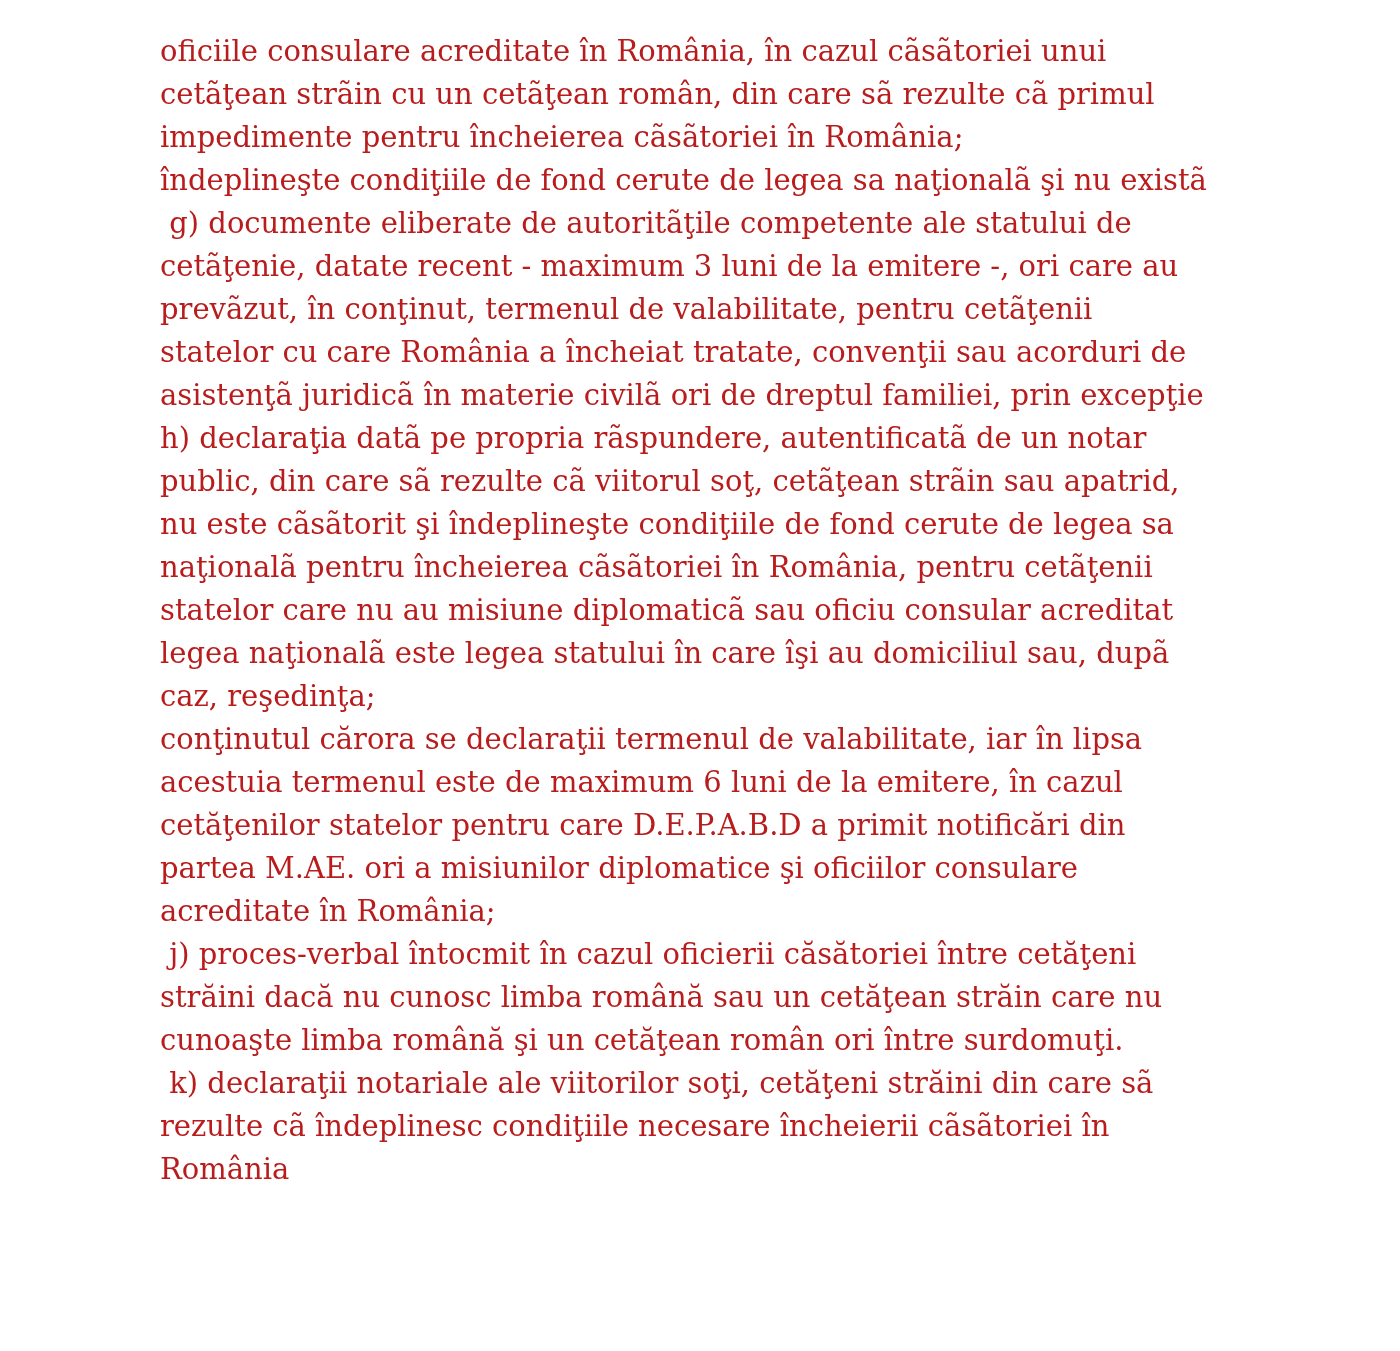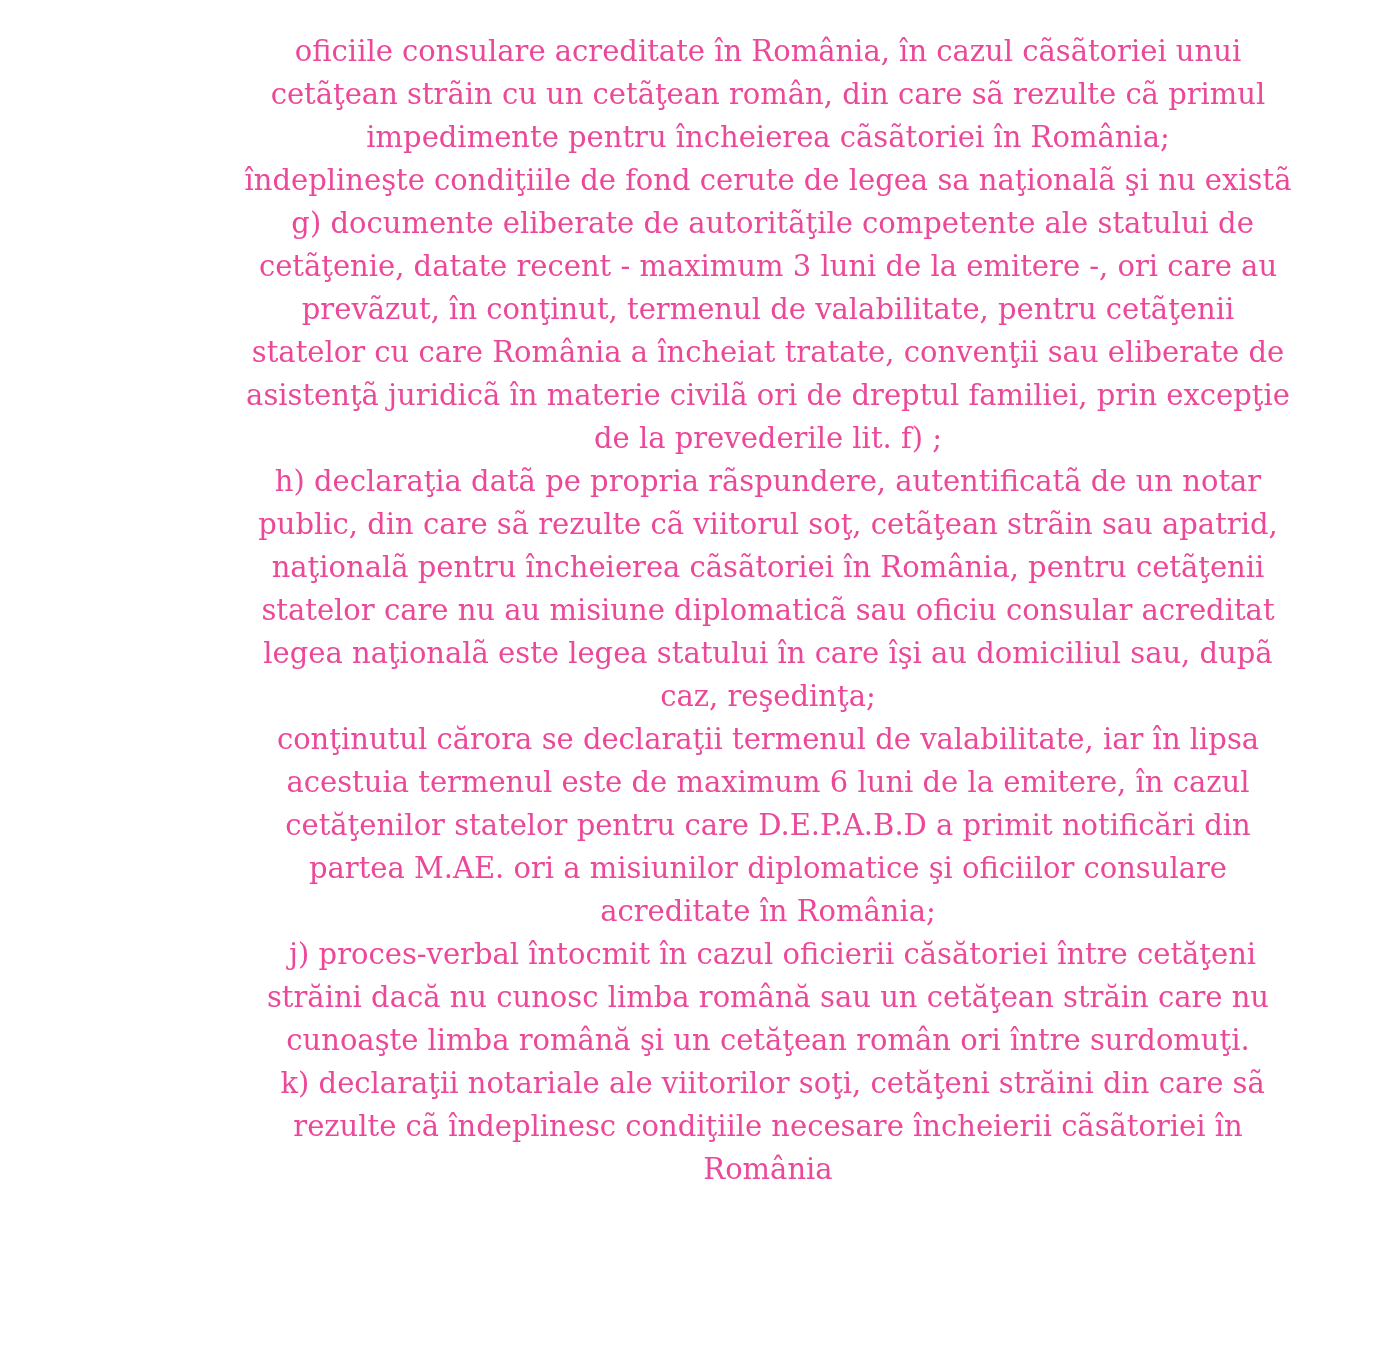--- a/index.html
+++ b/index.html
@@ -23,8 +23,7 @@
     font-family: "DejaVu Serif", "Liberation Serif", serif;
     font-size: 29px;
     line-height: 43px;
-    color: #ec4899;
-    text-align: center;
+    color: #b91c1c;
   }
   .line {
     margin: 0;

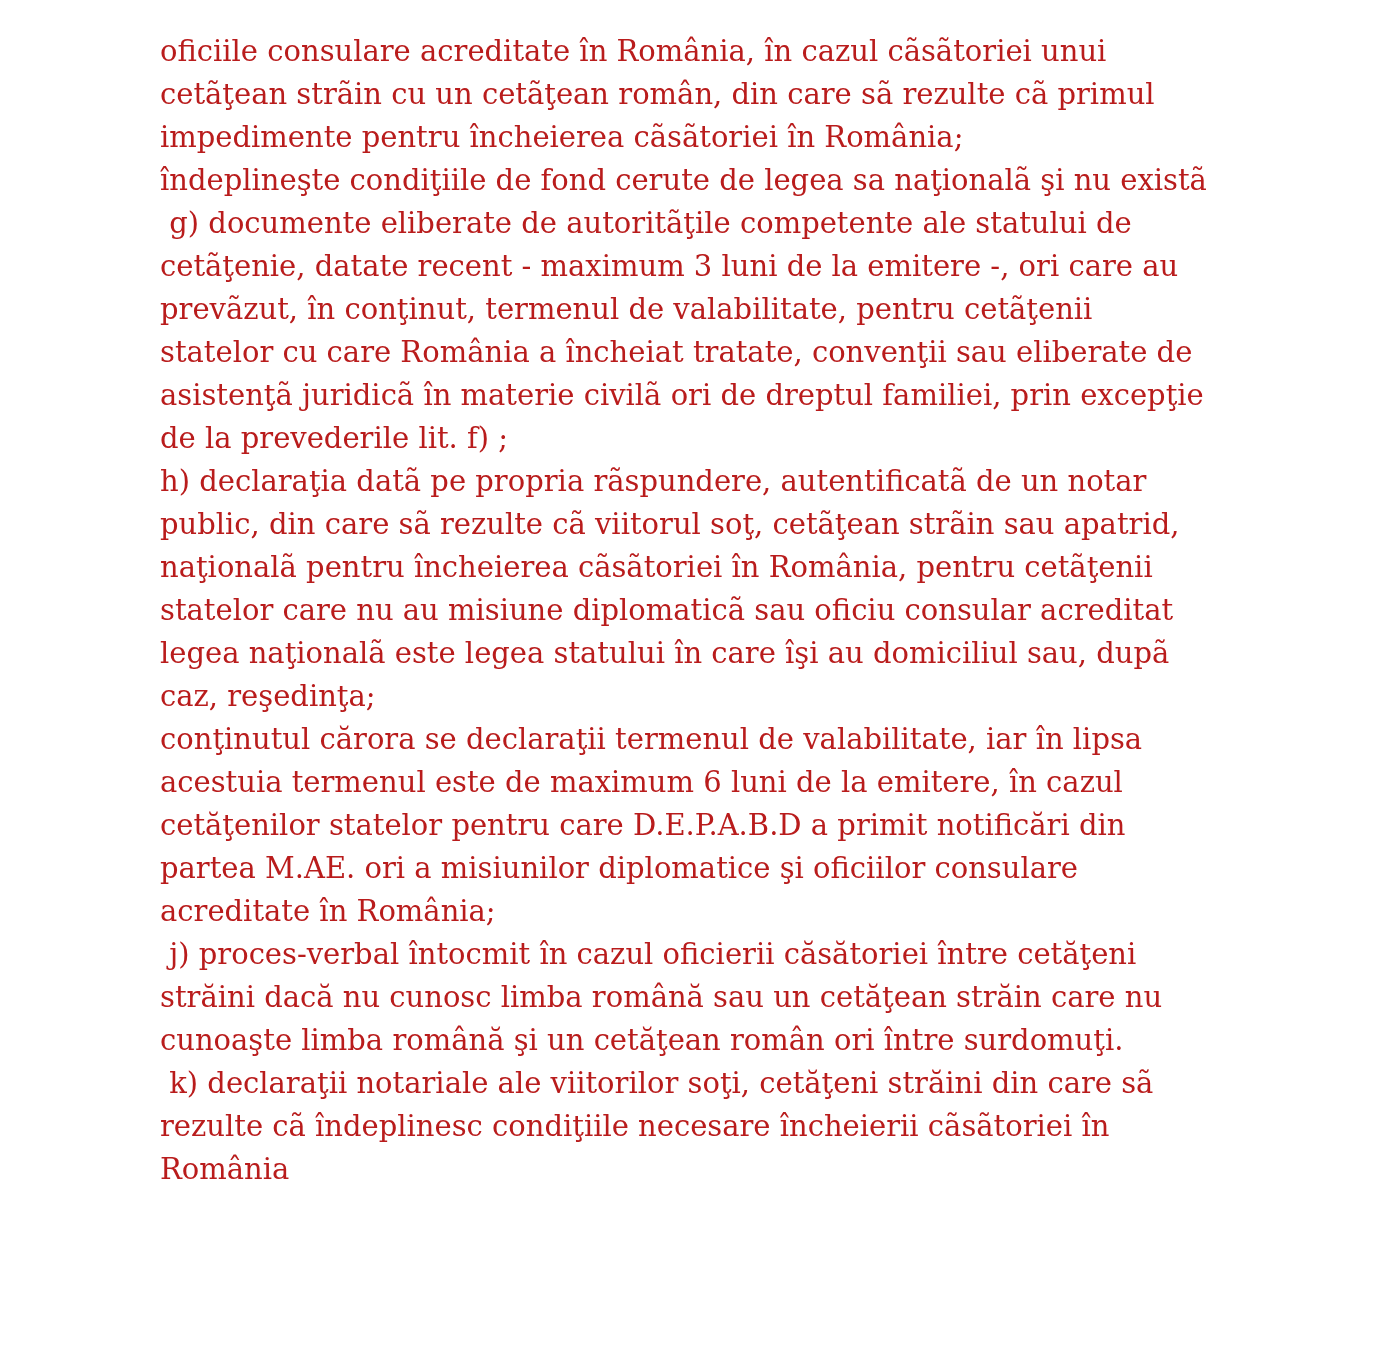--- a/index.html
+++ b/index.html
@@ -43,7 +43,7 @@
     <p class="line"> g) documente eliberate de autoritãţile competente ale statului de</p>
     <p class="line">cetãţenie, datate recent - maximum 3 luni de la emitere -, ori care au</p>
     <p class="line">prevãzut, în conţinut, termenul de valabilitate, pentru cetãţenii</p>
-    <p class="line">statelor cu care România a încheiat tratate, convenţii sau eliberate de</p>
+    <p class="line">statelor cu care România a încheiat tratate, convenţii sau acorduri de</p>
     <p class="line">asistenţã juridicã în materie civilã ori de dreptul familiei, prin excepţie</p>
     <p class="line">de la prevederile lit. f) ;</p>
     <p class="line">h) declaraţia datã pe propria rãspundere, autentificatã de un notar</p>

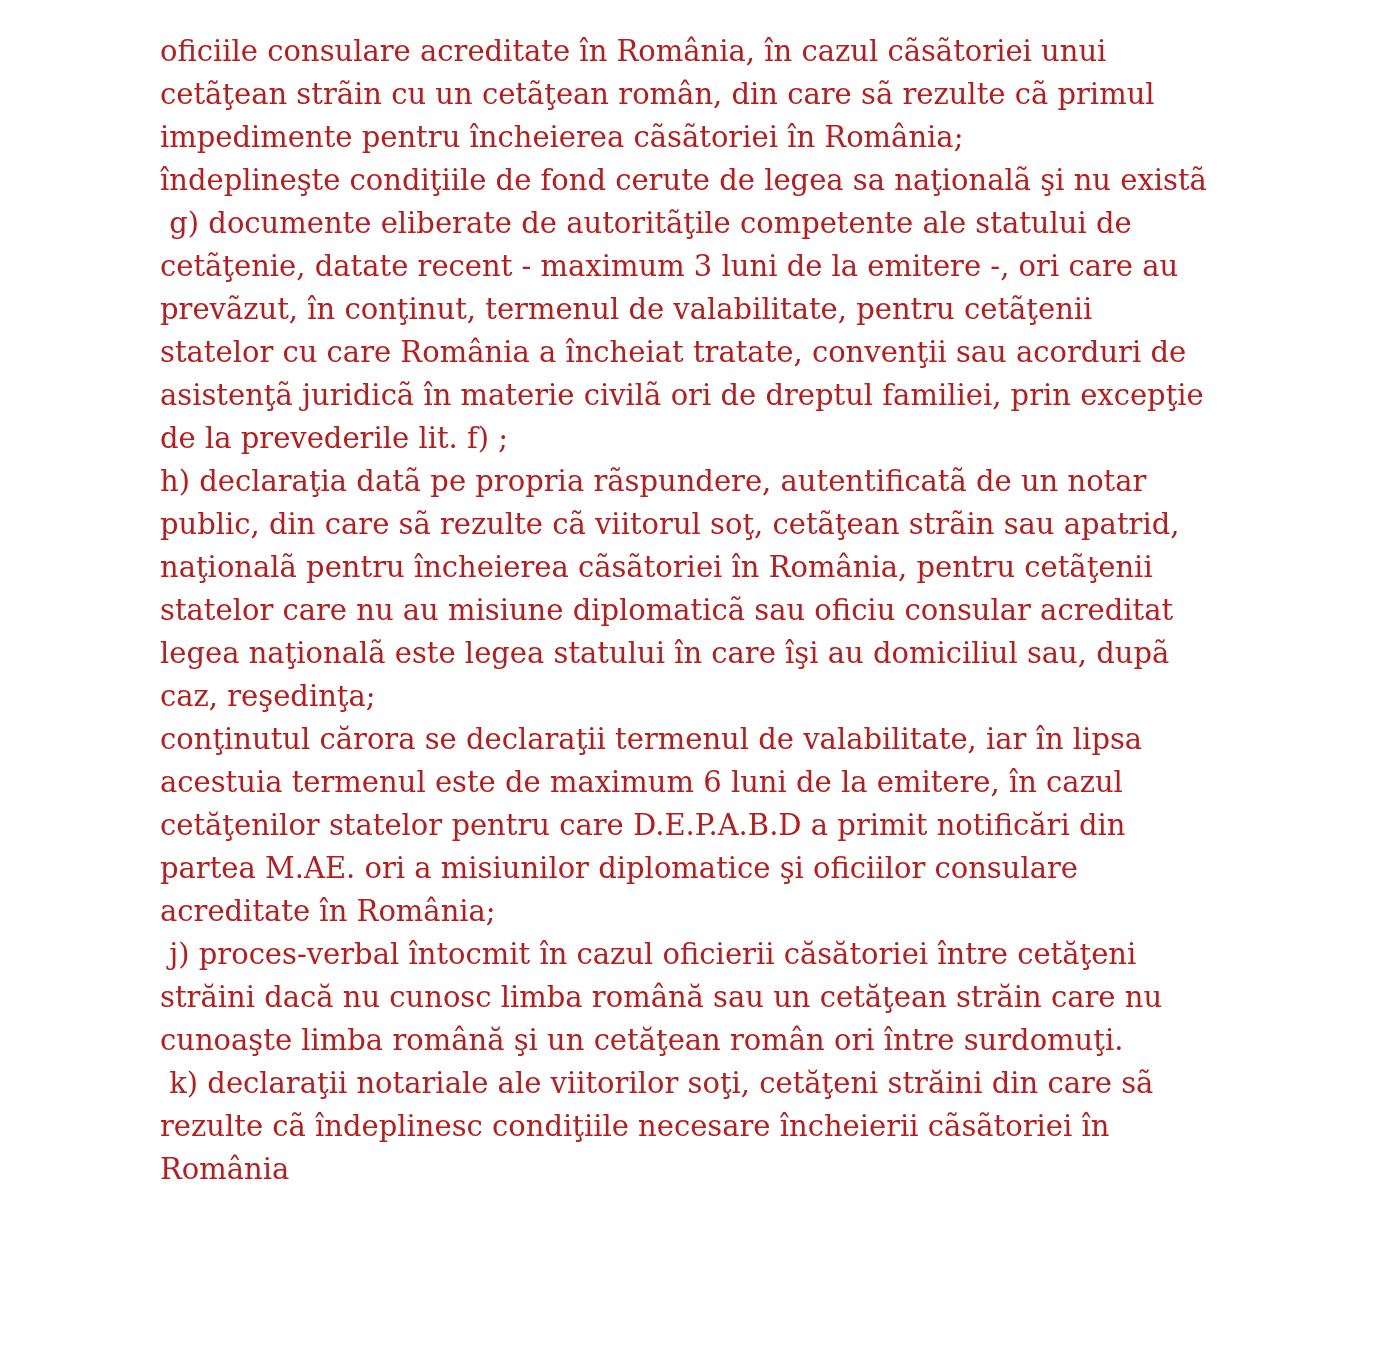--- a/index.html
+++ b/index.html
@@ -45,7 +45,6 @@
     <p class="line">prevãzut, în conţinut, termenul de valabilitate, pentru cetãţenii</p>
     <p class="line">statelor cu care România a încheiat tratate, convenţii sau acorduri de</p>
     <p class="line">asistenţã juridicã în materie civilã ori de dreptul familiei, prin excepţie</p>
-    <p class="line">de la prevederile lit. f) ;</p>
     <p class="line">h) declaraţia datã pe propria rãspundere, autentificatã de un notar</p>
     <p class="line">public, din care sã rezulte cã viitorul soţ, cetãţean strãin sau apatrid,</p>
     <p class="line">naţionalã pentru încheierea cãsãtoriei în România, pentru cetãţenii</p>

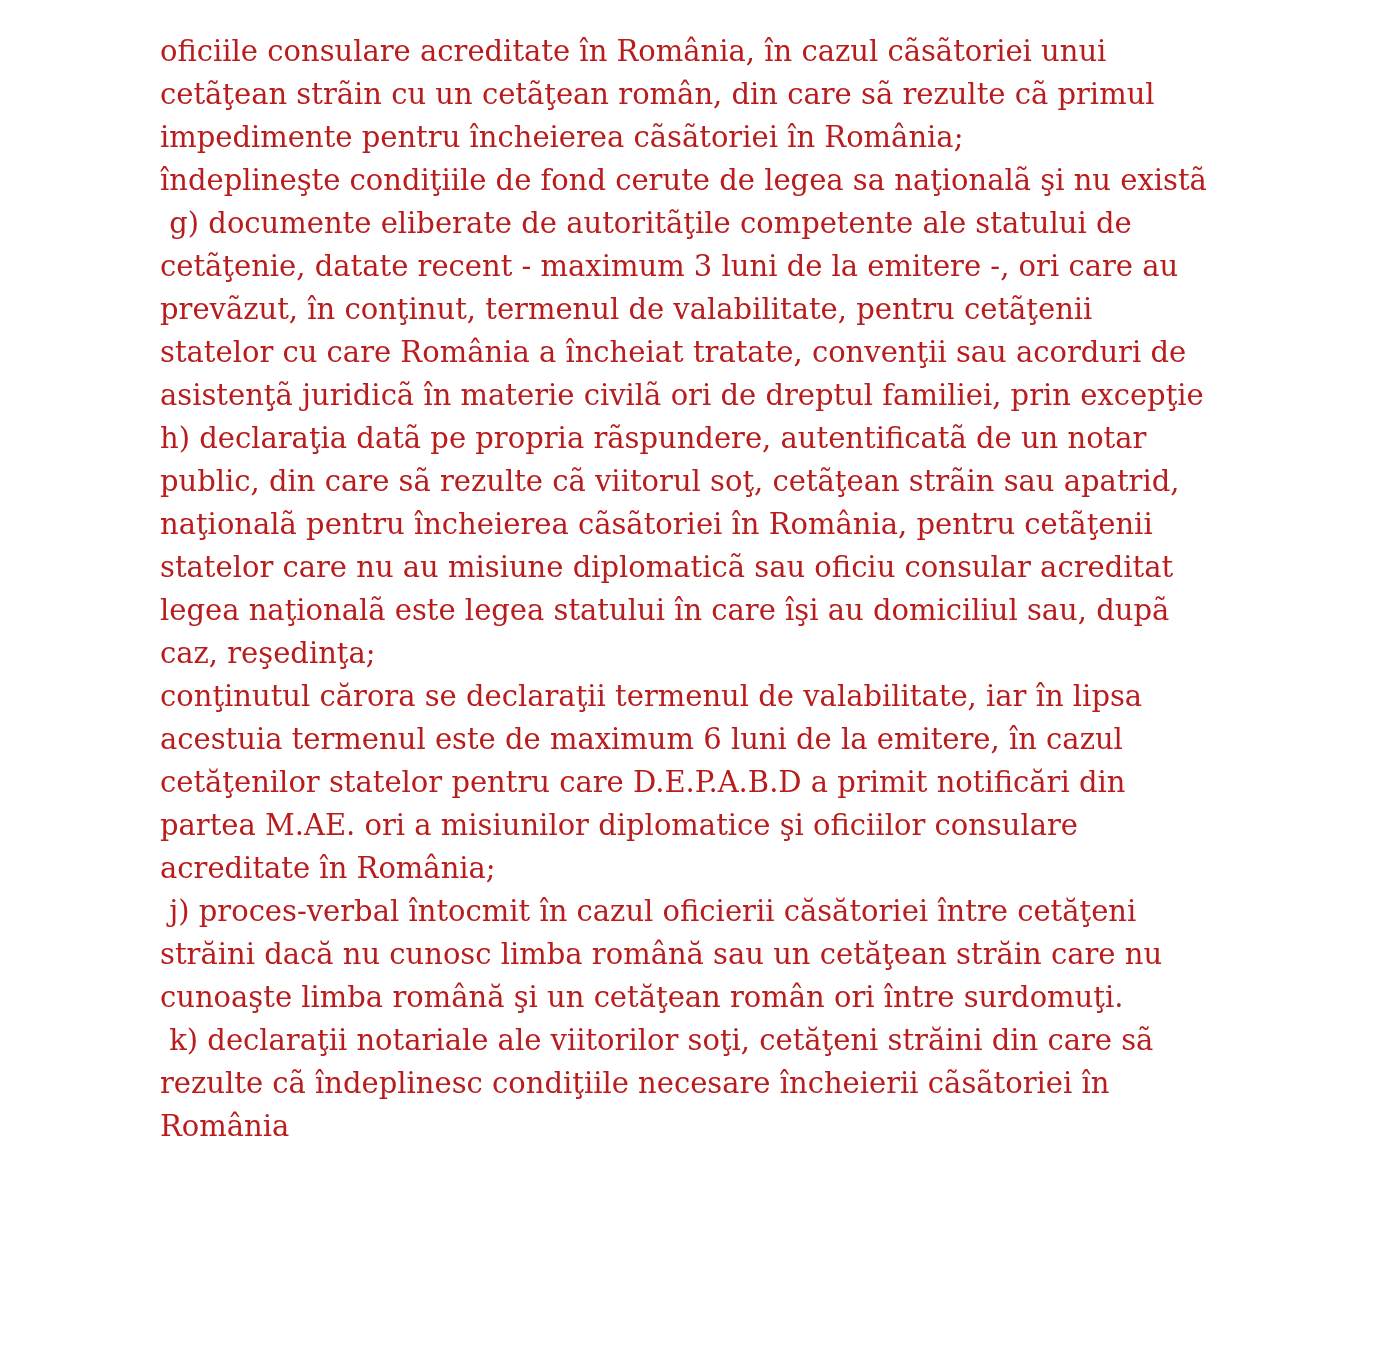--- a/index.html
+++ b/index.html
@@ -47,6 +47,7 @@
     <p class="line">asistenţã juridicã în materie civilã ori de dreptul familiei, prin excepţie</p>
     <p class="line">h) declaraţia datã pe propria rãspundere, autentificatã de un notar</p>
     <p class="line">public, din care sã rezulte cã viitorul soţ, cetãţean strãin sau apatrid,</p>
+    <p class="line">nu este cãsãtorit şi îndeplineşte condiţiile de fond cerute de legea sa</p>
     <p class="line">naţionalã pentru încheierea cãsãtoriei în România, pentru cetãţenii</p>
     <p class="line">statelor care nu au misiune diplomaticã sau oficiu consular acreditat</p>
     <p class="line">legea naţionalã este legea statului în care îşi au domiciliul sau, dupã</p>

